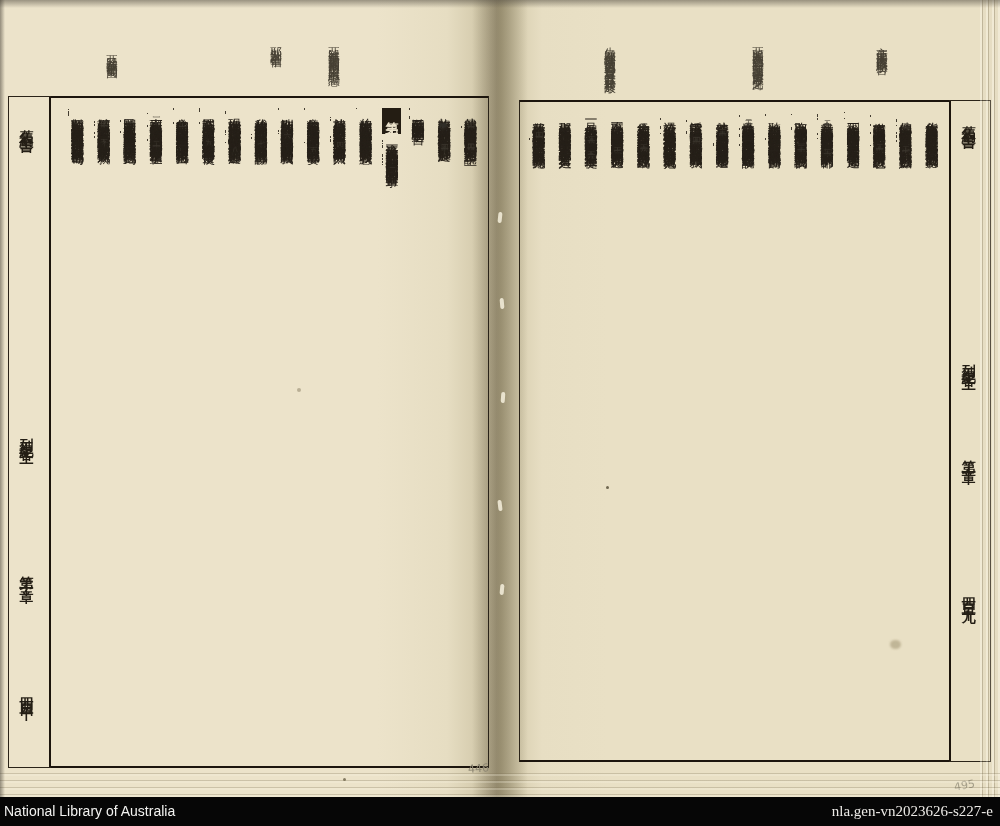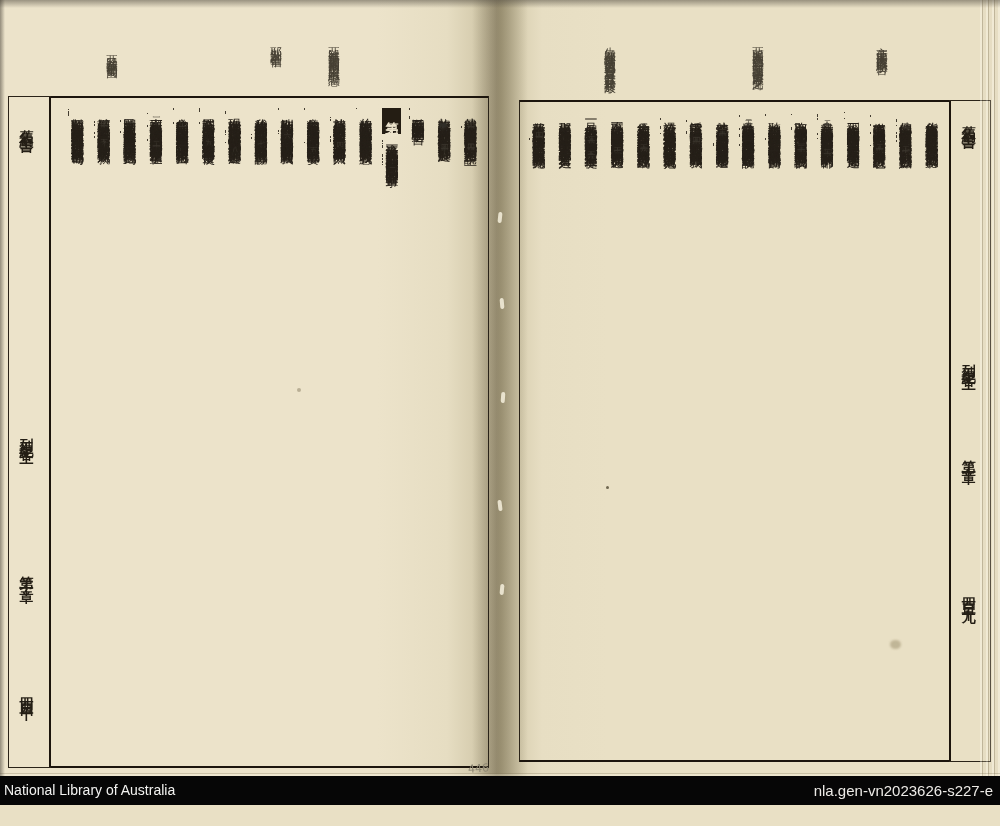--- a/index.html
+++ b/index.html
@@ -46,7 +46,7 @@
   
   .pencil{position:absolute;font-family:"DejaVu Sans",sans-serif;font-size:11px;color:#8e8773;}
   
-  .bar{position:absolute;top:776px;left:0;width:1000px;height:29px;background:#060606;}
+  .bar{position:absolute;top:797px;left:0;width:1000px;height:29px;background:#060606;}
   .bar-left{position:absolute;left:4px;top:0;line-height:29px;color:#f2f2f0;
             font-family:"Liberation Sans",sans-serif;font-size:14px;}
   .bar-right{position:absolute;right:7px;top:0;line-height:29px;color:#eceae6;

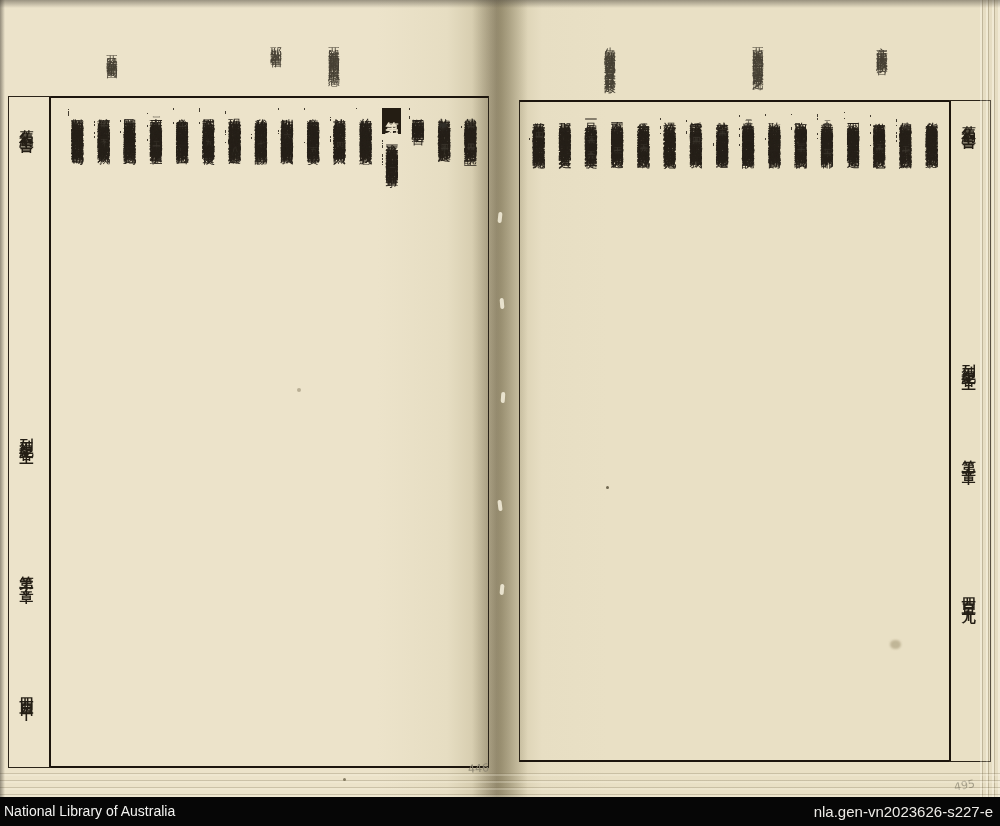--- a/index.html
+++ b/index.html
@@ -50,7 +50,7 @@
   .bar-left{position:absolute;left:4px;top:0;line-height:29px;color:#f2f2f0;
             font-family:"Liberation Sans",sans-serif;font-size:14px;}
   .bar-right{position:absolute;right:7px;top:0;line-height:29px;color:#eceae6;
-            font-family:Liberation Sans, sans-serif;font-size:15px;}
+            font-family:Liberation Serif, serif;font-size:15px;}
 </style>
 </head>
 <body>

